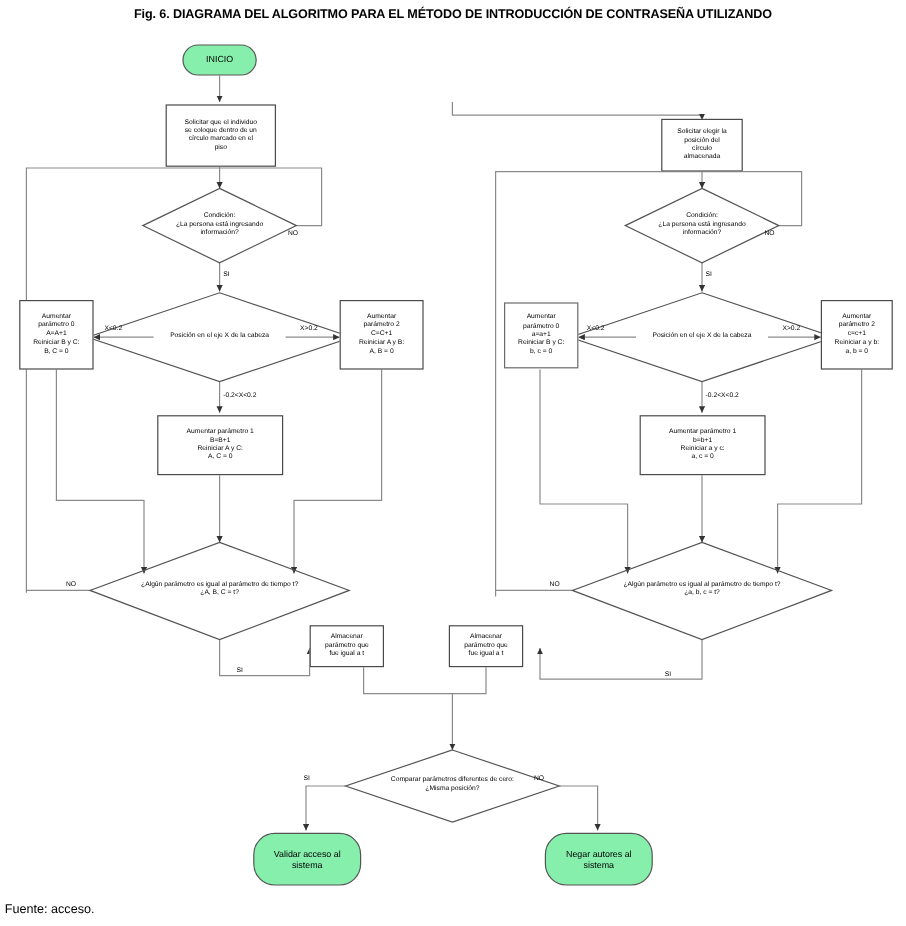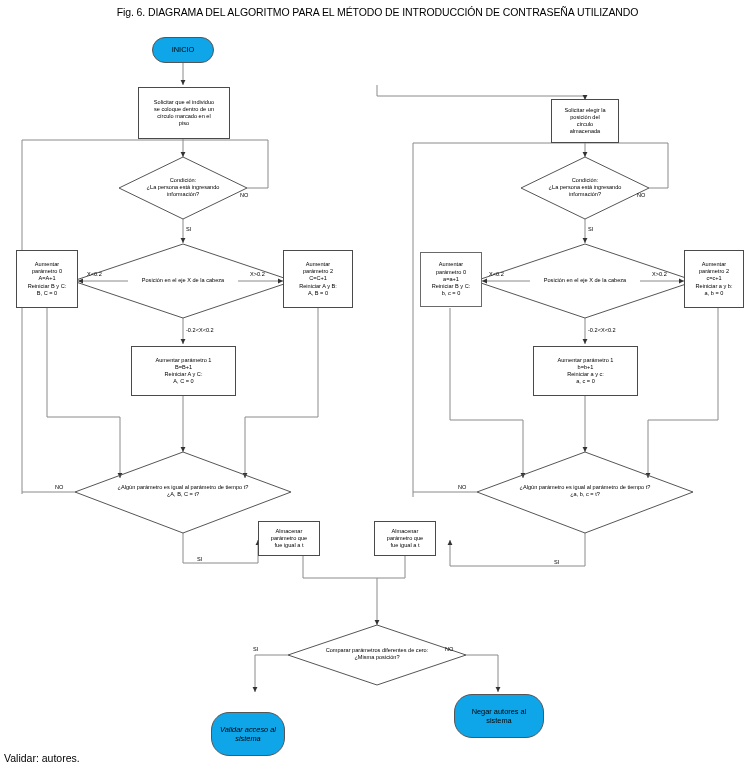--- a/index.html
+++ b/index.html
@@ -28,7 +28,7 @@
     width: 755px;
     text-align: center;
     font-size: 10.5px;
-    font-weight: normal;
+    font-weight: bold;
     line-height: 13px;
     letter-spacing: -0.1px;
   }

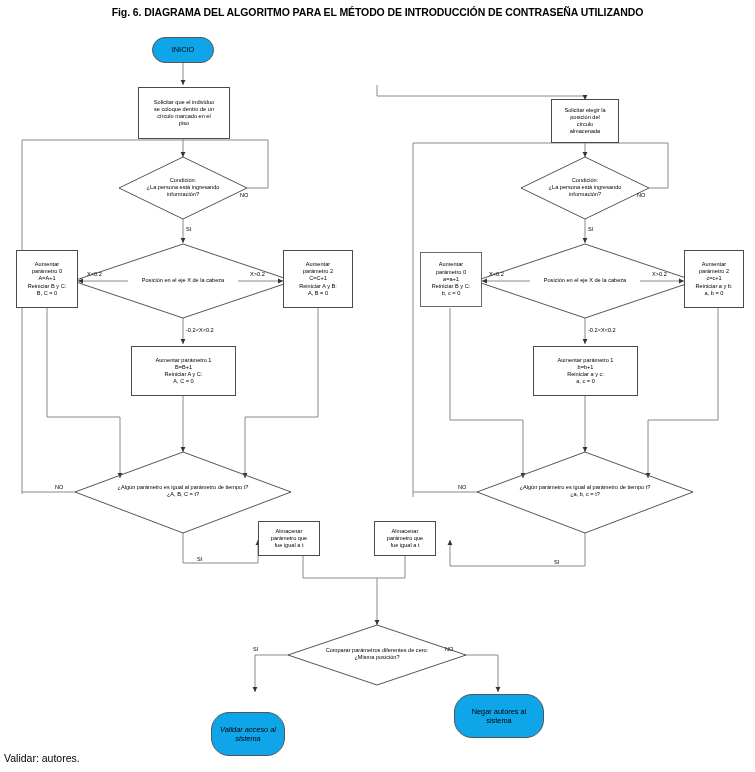--- a/index.html
+++ b/index.html
@@ -69,7 +69,7 @@
   .terminal {
     border: 1.3px solid #555;
     border-radius: 18px;
-    background: #0ea5e9;
+    background: #86efac;
     font-size: 7.4px;
     line-height: 9.5px;
   }

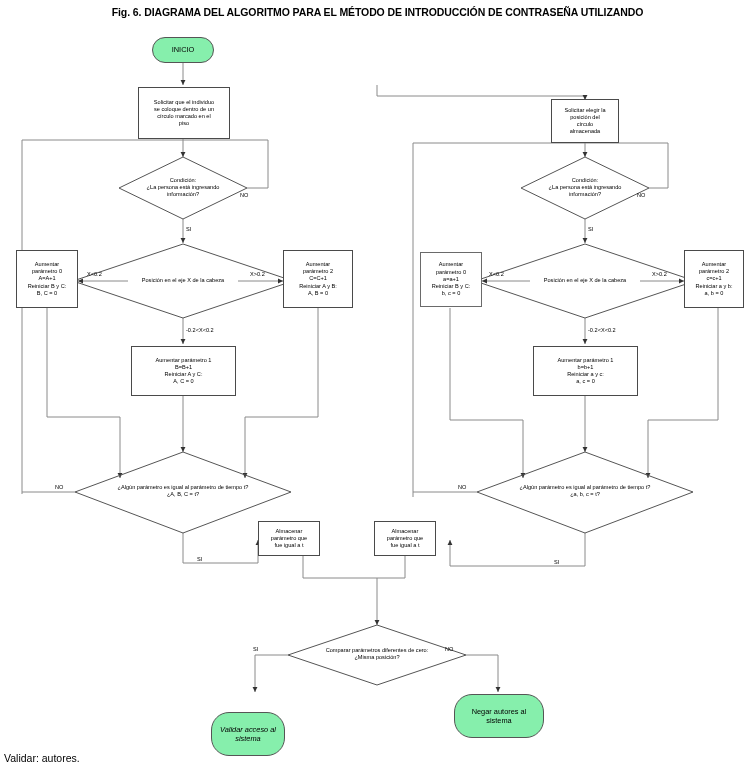--- a/index.html
+++ b/index.html
@@ -325,7 +325,7 @@
     <span>¿Misma posición?</span>
   </div>
 
-  <div class="node terminal" style="left:211px; top:712px; width:74px; height:44px;font-style:italic;">
+  <div class="node terminal" style="left:211px; top:694px; width:90px; height:44px;">
     <span class="txt">
       <span>Validar acceso al</span>
       <span>sistema</span>

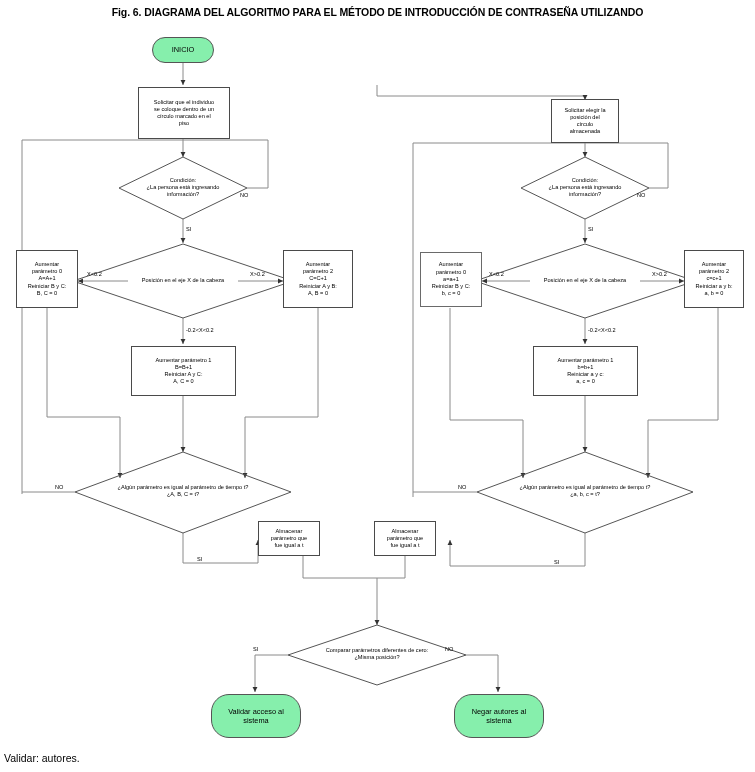--- a/index.html
+++ b/index.html
@@ -358,7 +358,7 @@
   <div class="elabel" style="left:253px; top:646px;">SI</div>
   <div class="elabel" style="left:445px; top:646px;">NO</div>
 
-  <div class="source">Validar: autores.</div>
+  <div class="source">Fuente: acceso.</div>
 
 </div>
 

